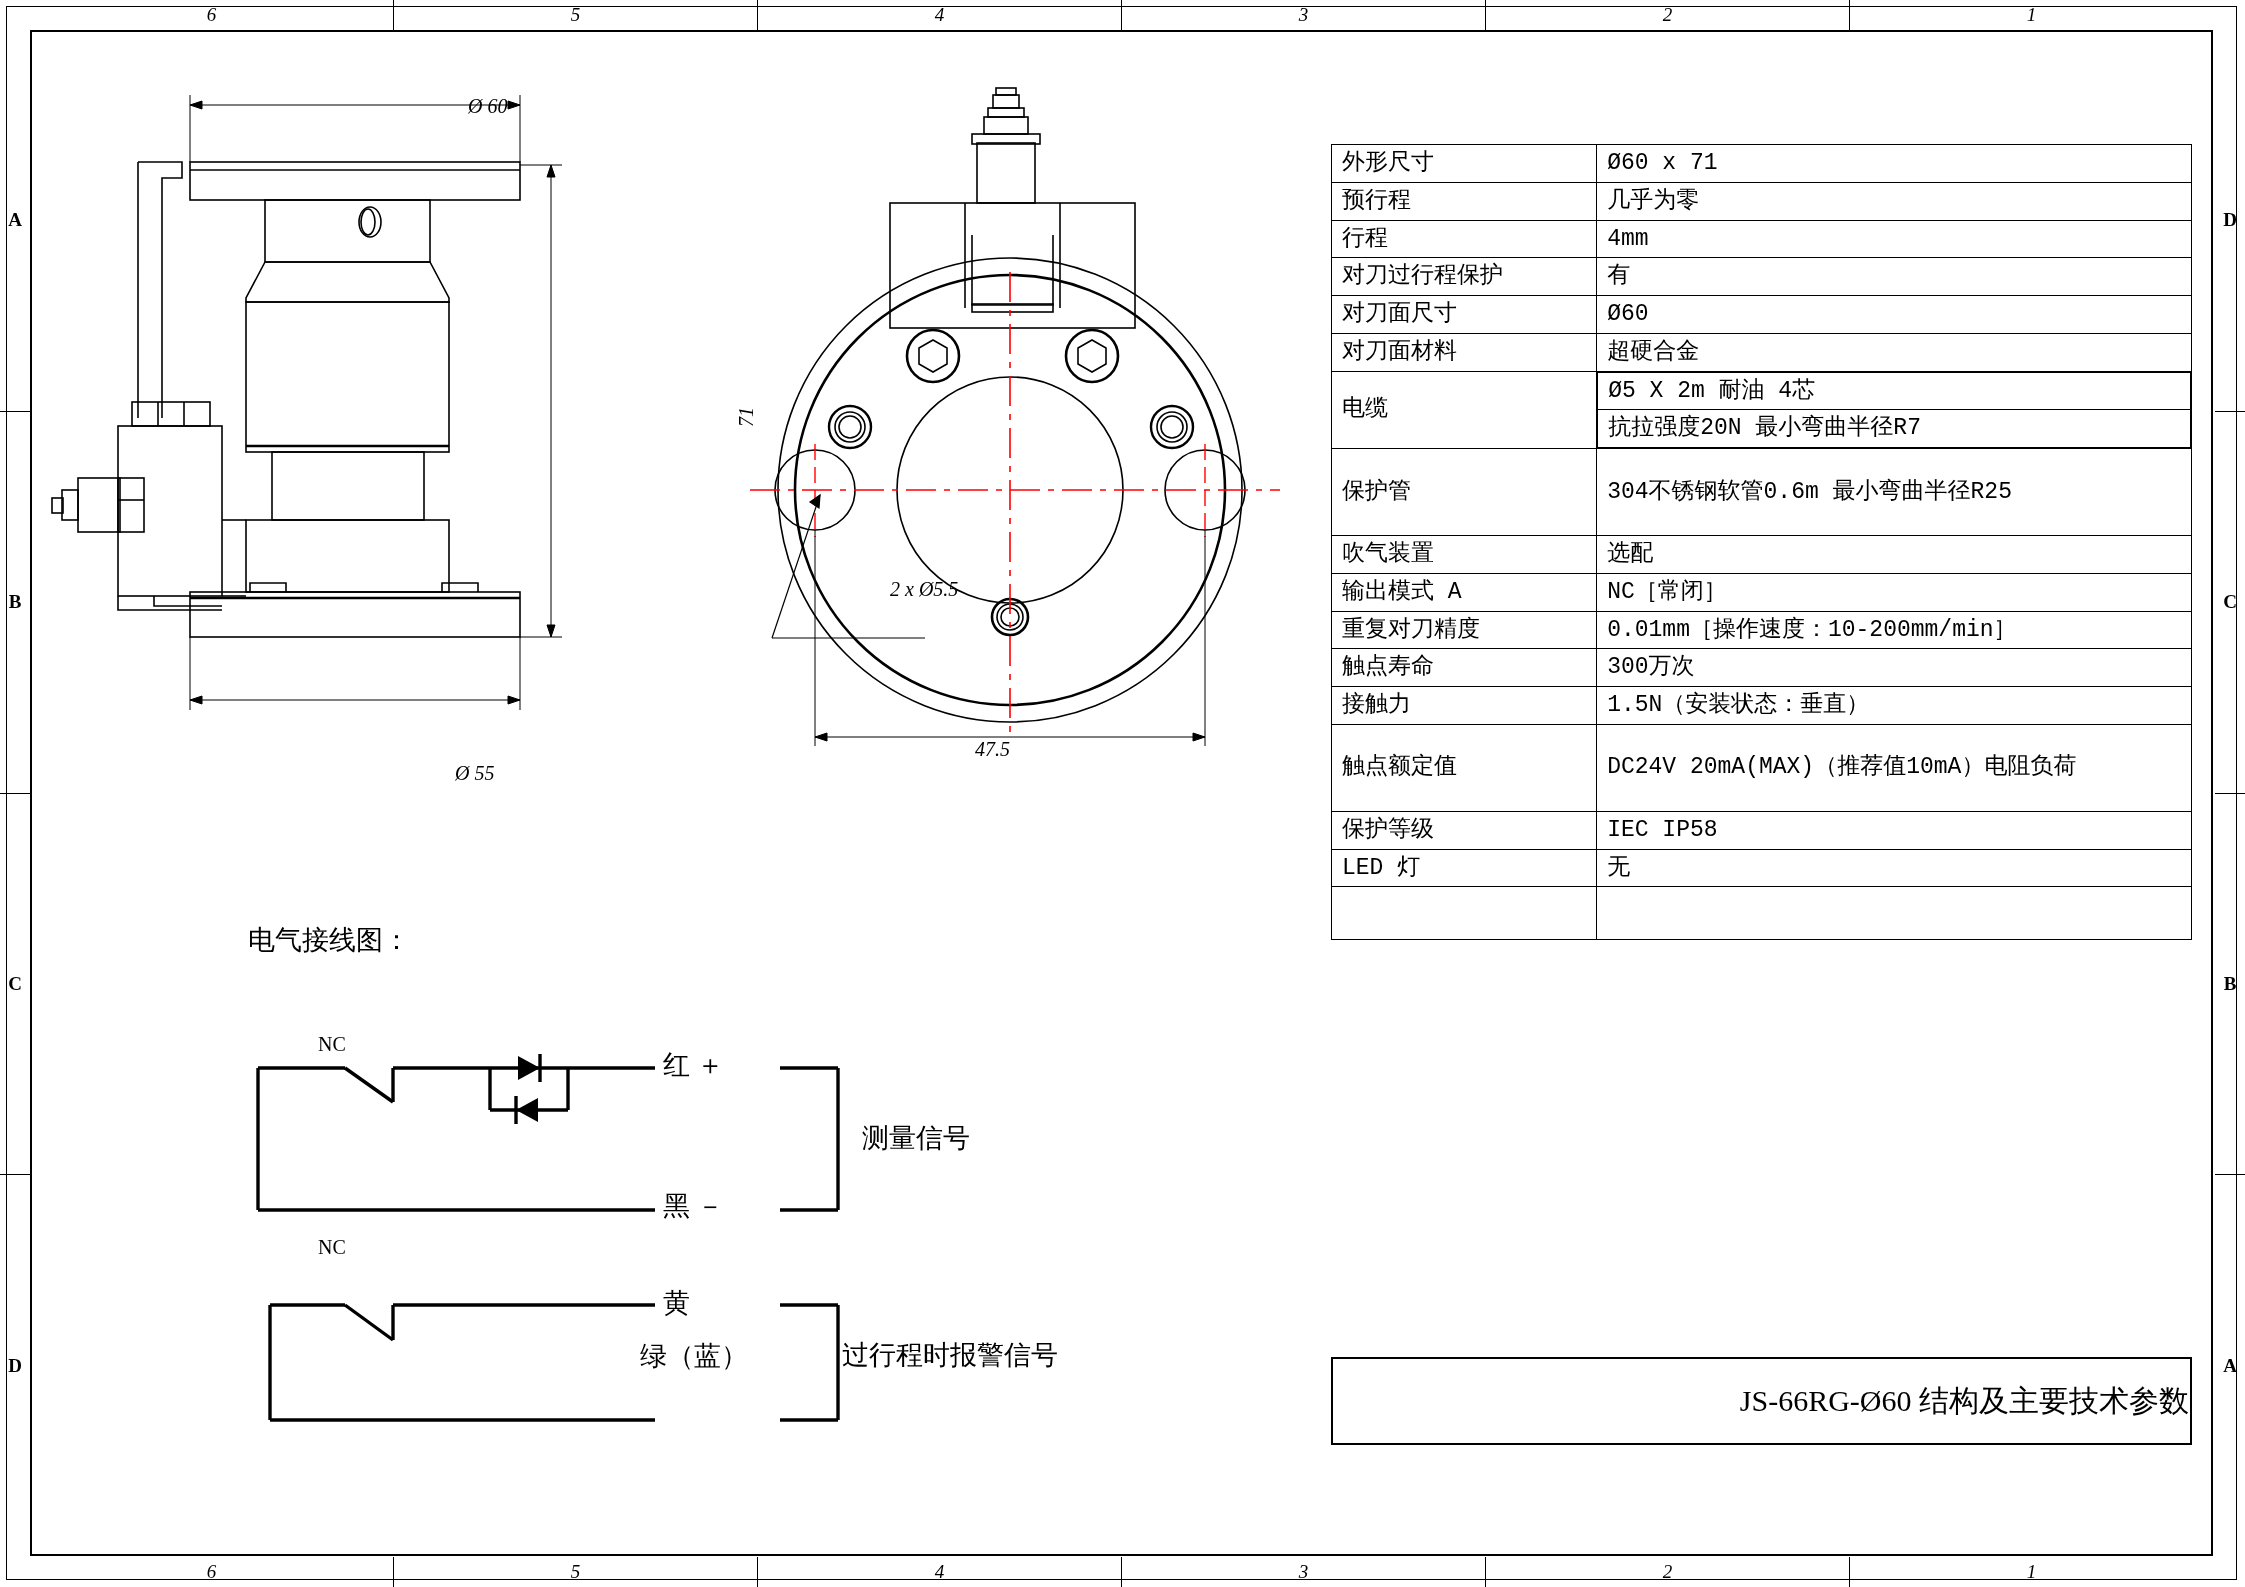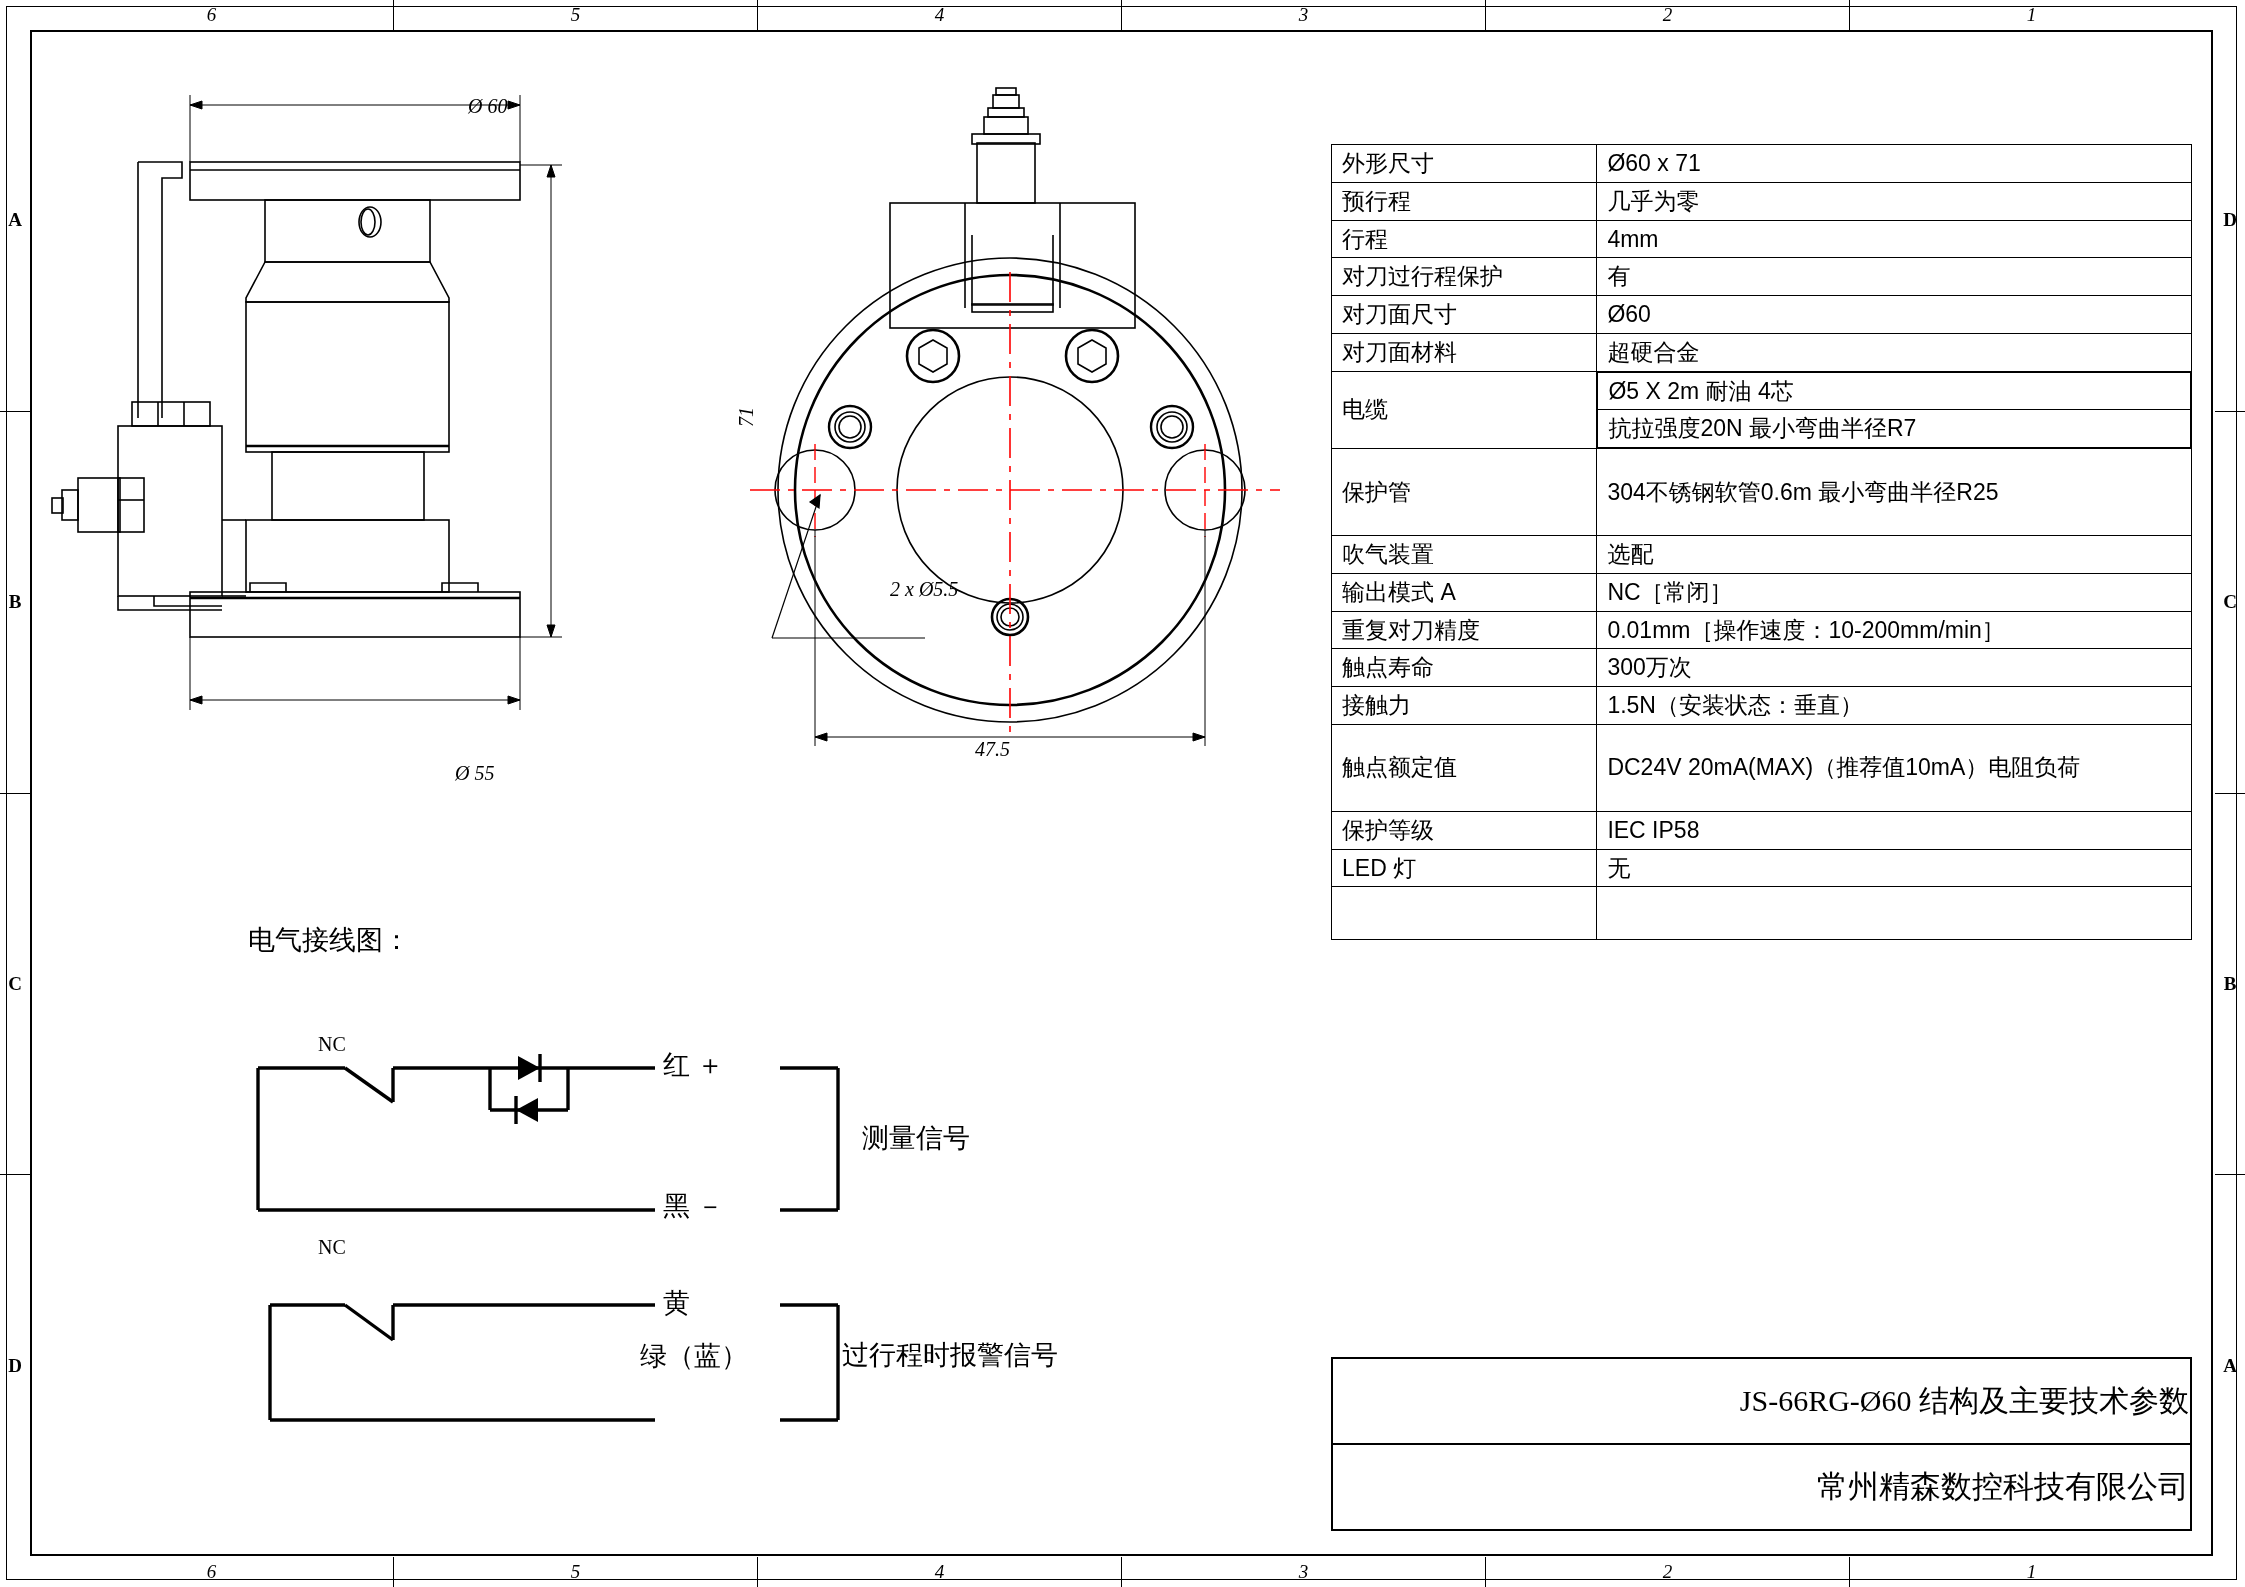--- a/index.html
+++ b/index.html
@@ -28,7 +28,7 @@
   
   #spec-table{position:absolute;left:1331px;top:144px;width:861px;border-collapse:collapse;}
   #spec-table td{border:1.5px solid #000;font-size:23px;padding:4px 10px;vertical-align:middle;
-     font-family:Liberation Sans, sans-serif;line-height:1.25;}
+     font-family:Liberation Mono, monospace;line-height:1.25;}
   #spec-table td.k{width:258px;}
   #spec-table td.v{width:603px;}
   .cable-sub{border-collapse:collapse;width:100%;}

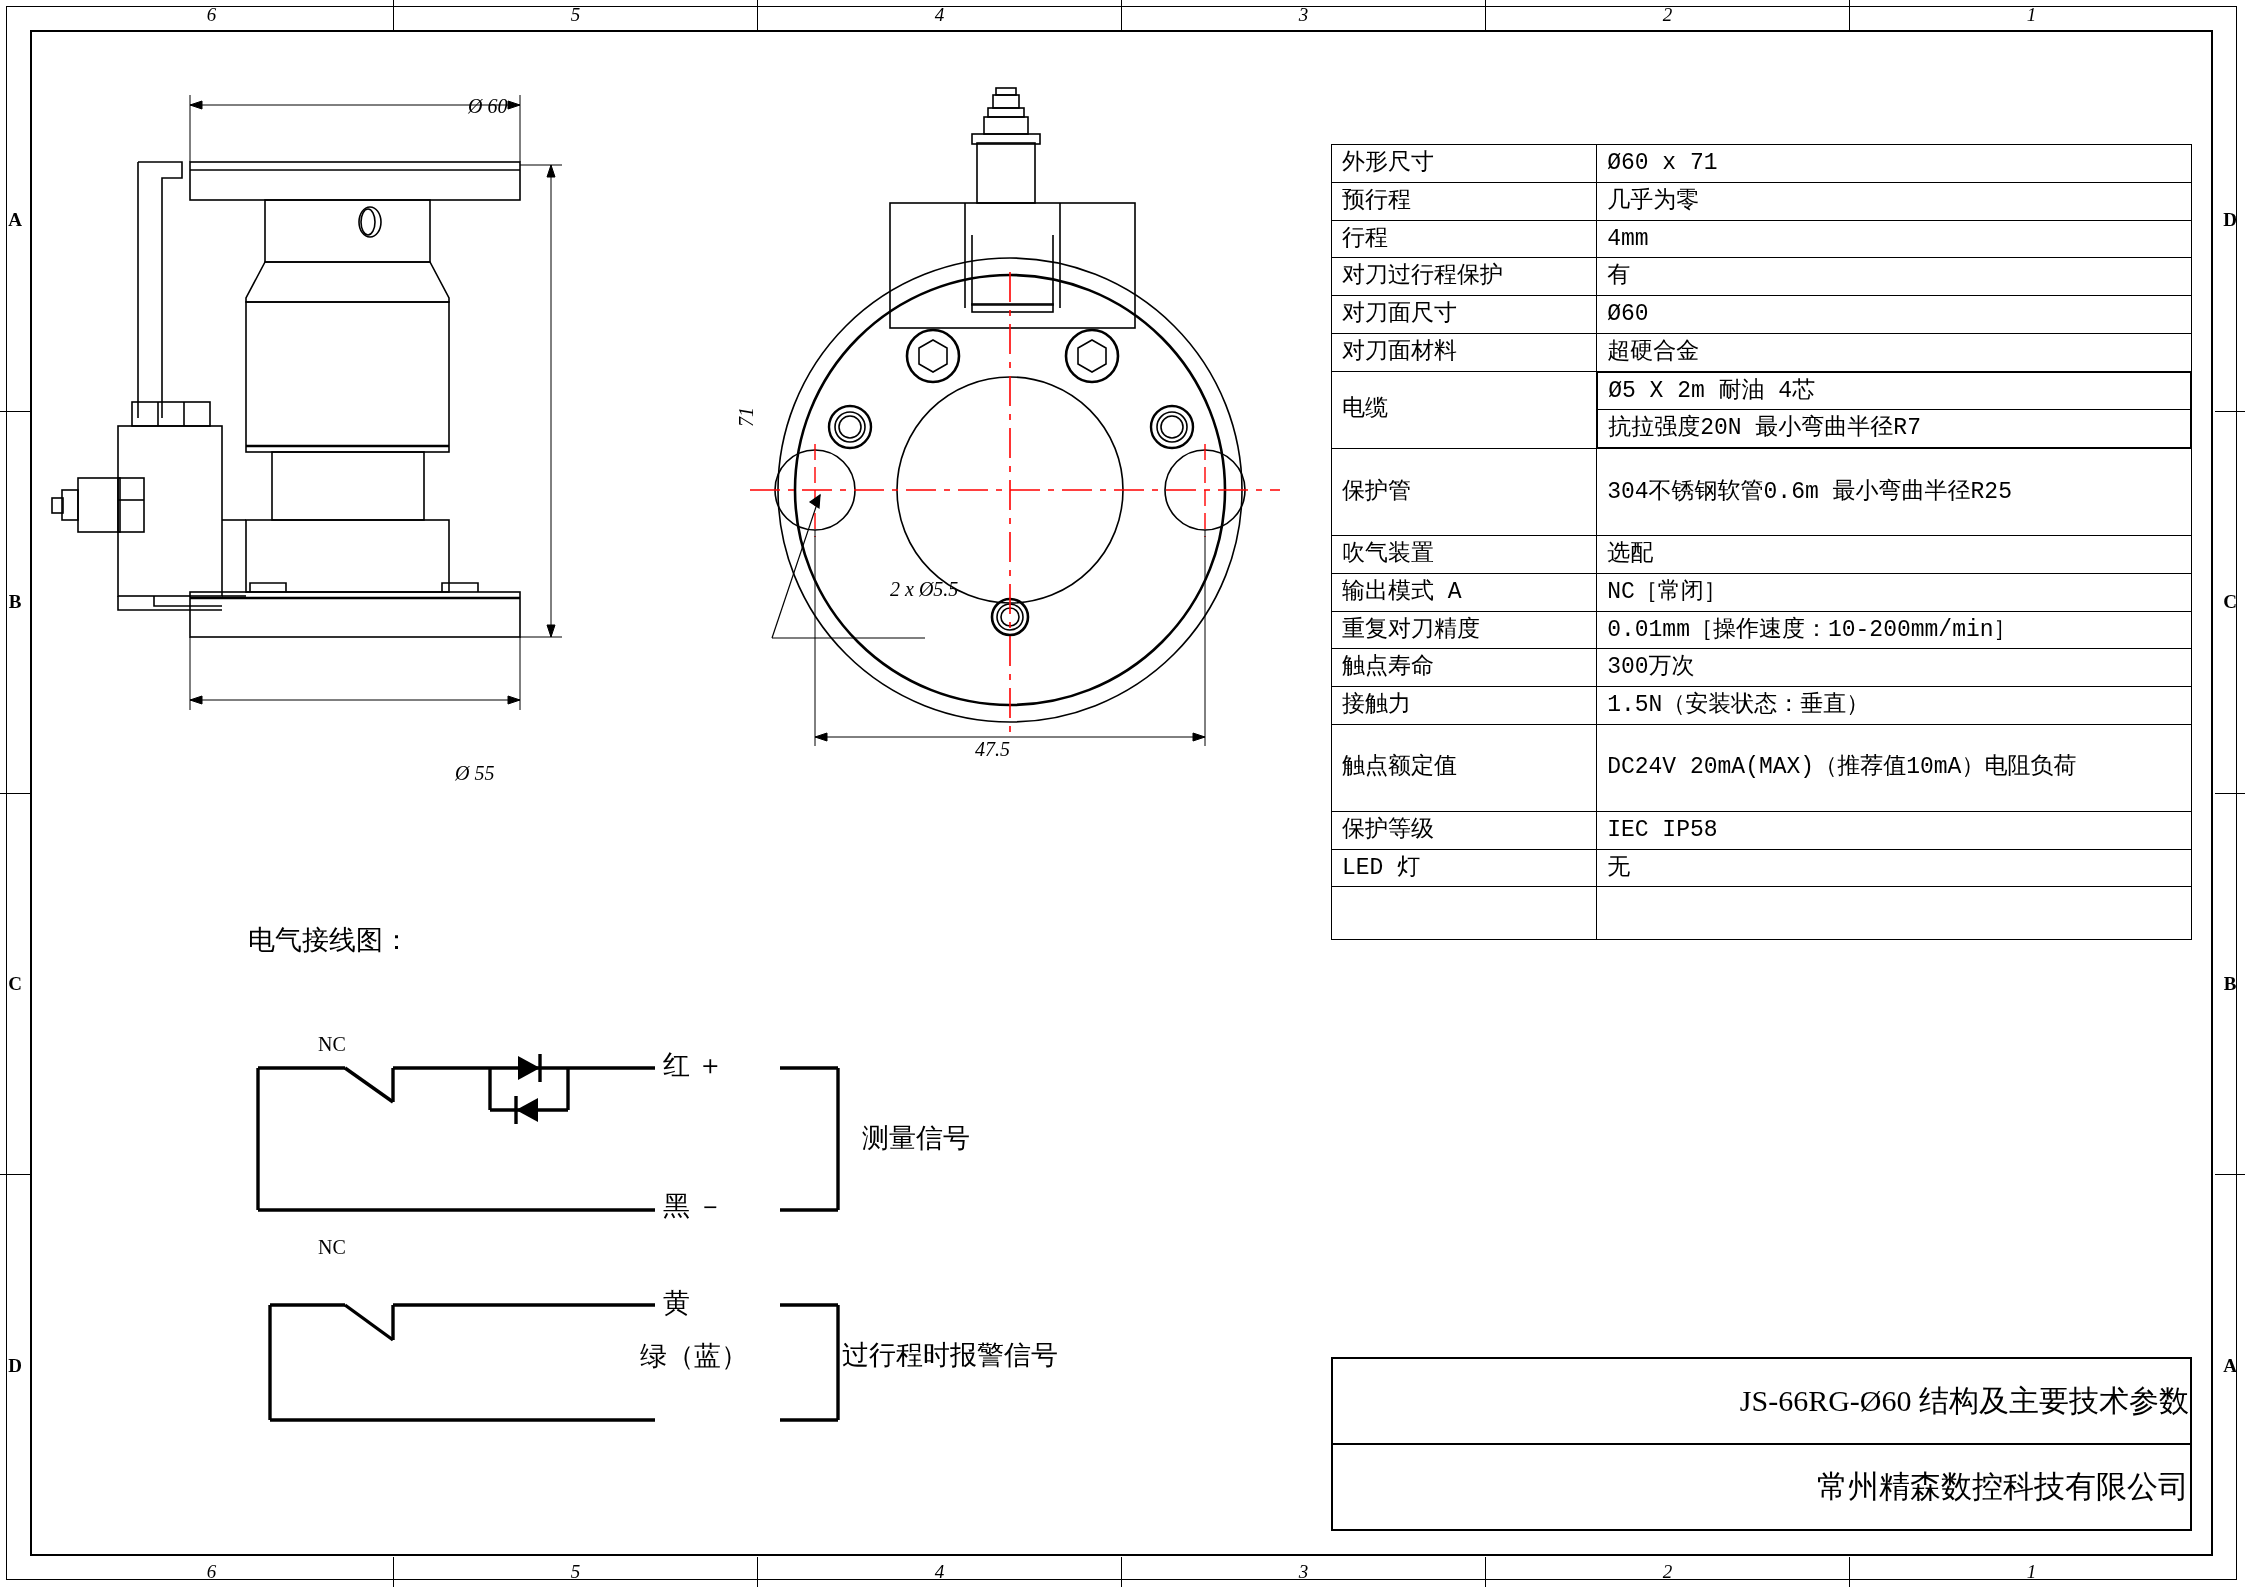--- a/index.html
+++ b/index.html
@@ -372,9 +372,6 @@
       <tr>
           <td class="tb1">JS-66RG-Ø60 结构及主要技术参数</td>
         </tr>
-      <tr>
-          <td class="tb2">常州精森数控科技有限公司</td>
-        </tr>
     </tbody>
   </table>
 

